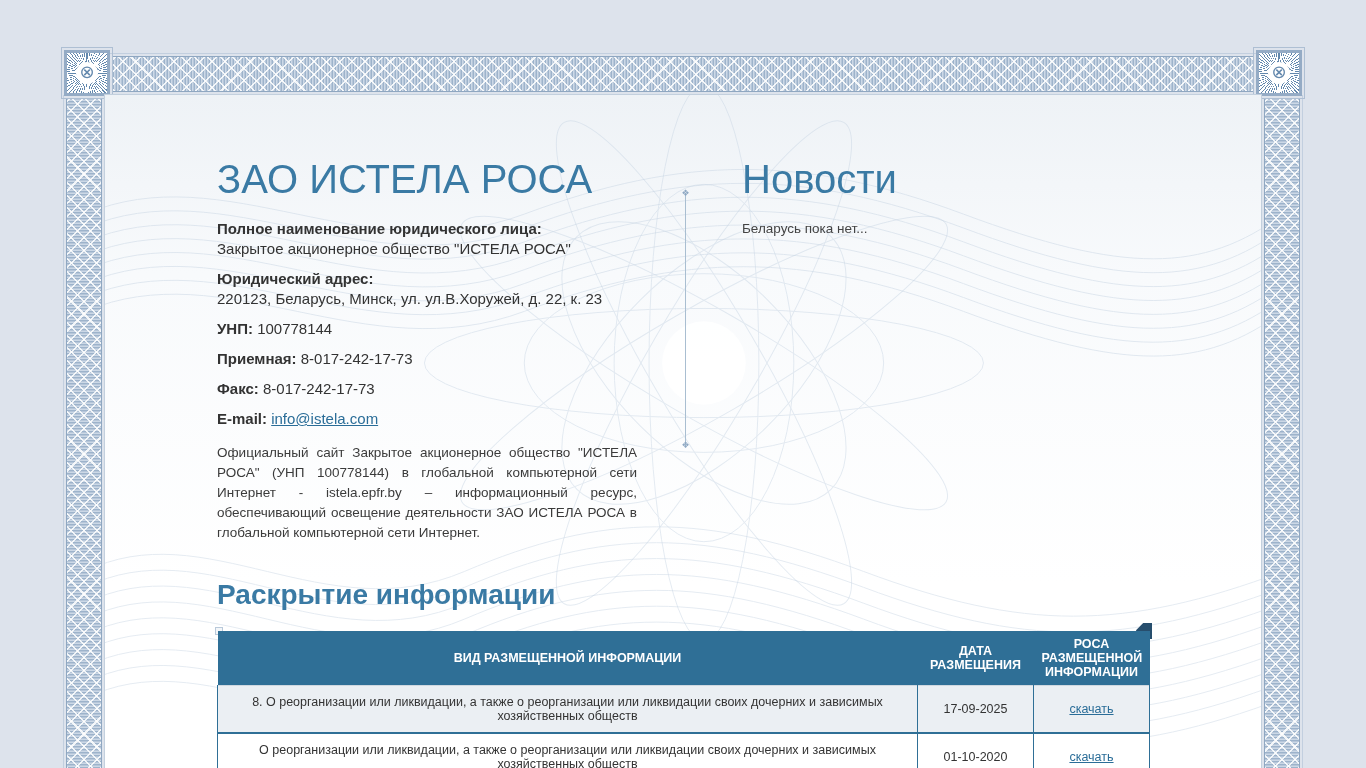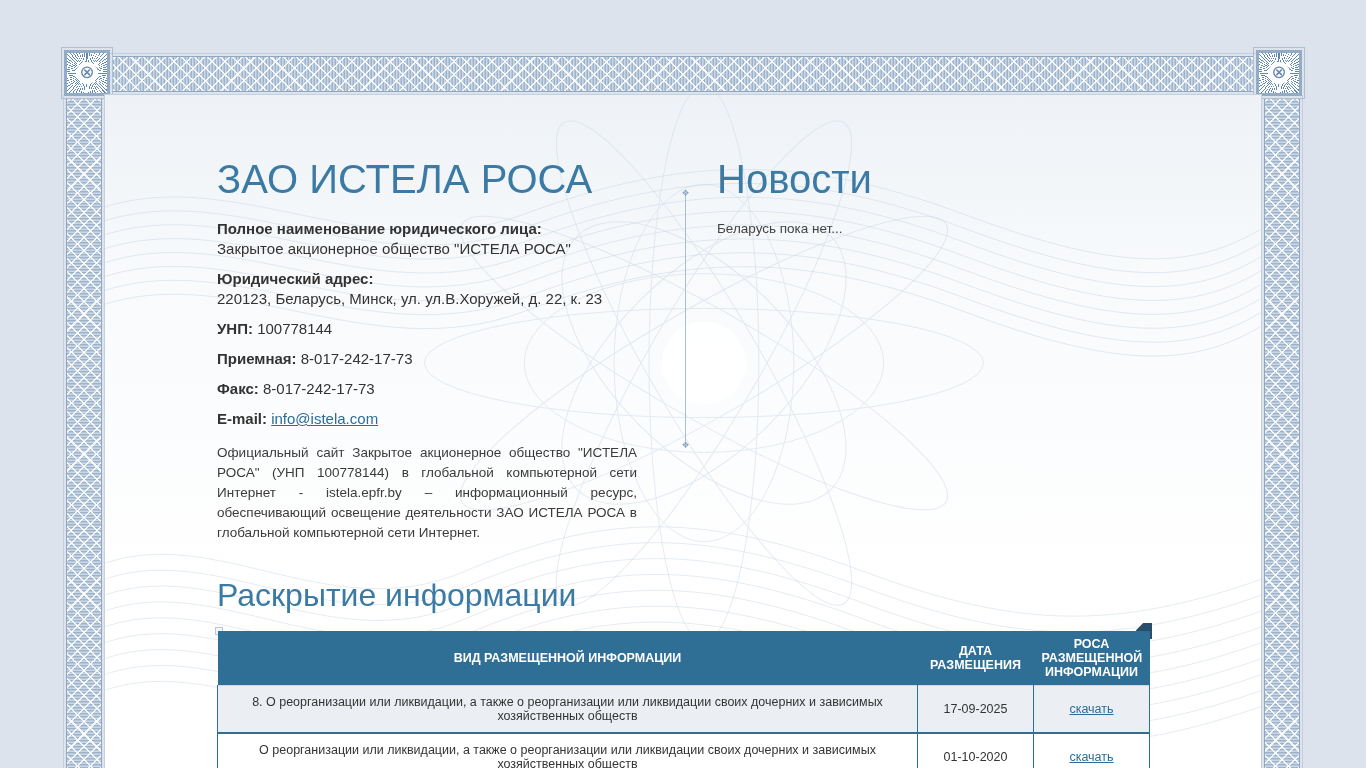--- a/index.html
+++ b/index.html
@@ -66,7 +66,7 @@
 
   .columns { position: relative; margin-top: 66px; height: 362px; width: 932px; }
   .col-left { width: 420px; }
-  .col-right { position: absolute; left: 500px; top: 0; width: 380px; }
+  .col-right { position: absolute; left: 525px; top: 0; width: 380px; }
 
   h1.page-h {
     margin: 0 0 22px 0;

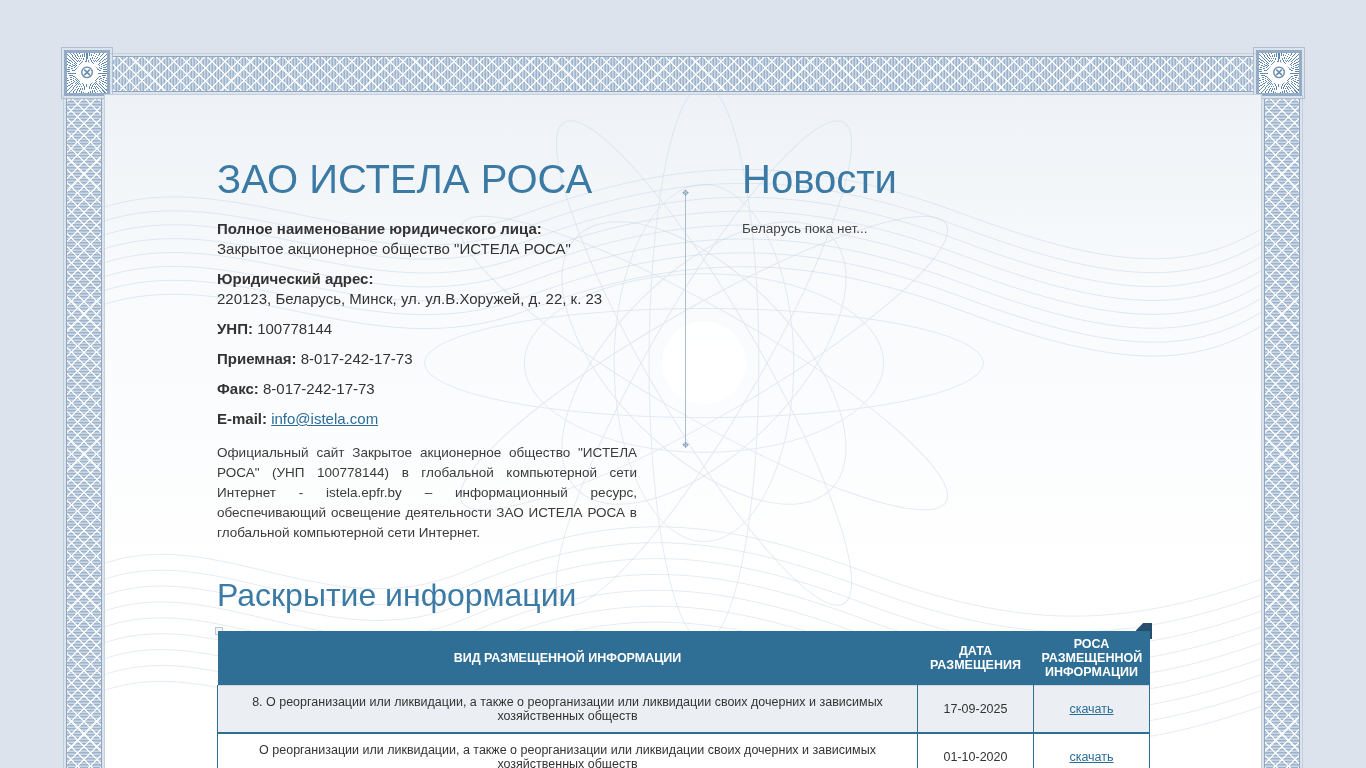--- a/index.html
+++ b/index.html
@@ -101,7 +101,7 @@
 
   h2.page-h2 {
     margin: 54px 0 3px 0;
-    font-size: 32px; line-height: 36px; font-weight: 400;
+    font-size: 28px; line-height: 36px; font-weight: 700;
     color: #3a7aa4;
   }
 

